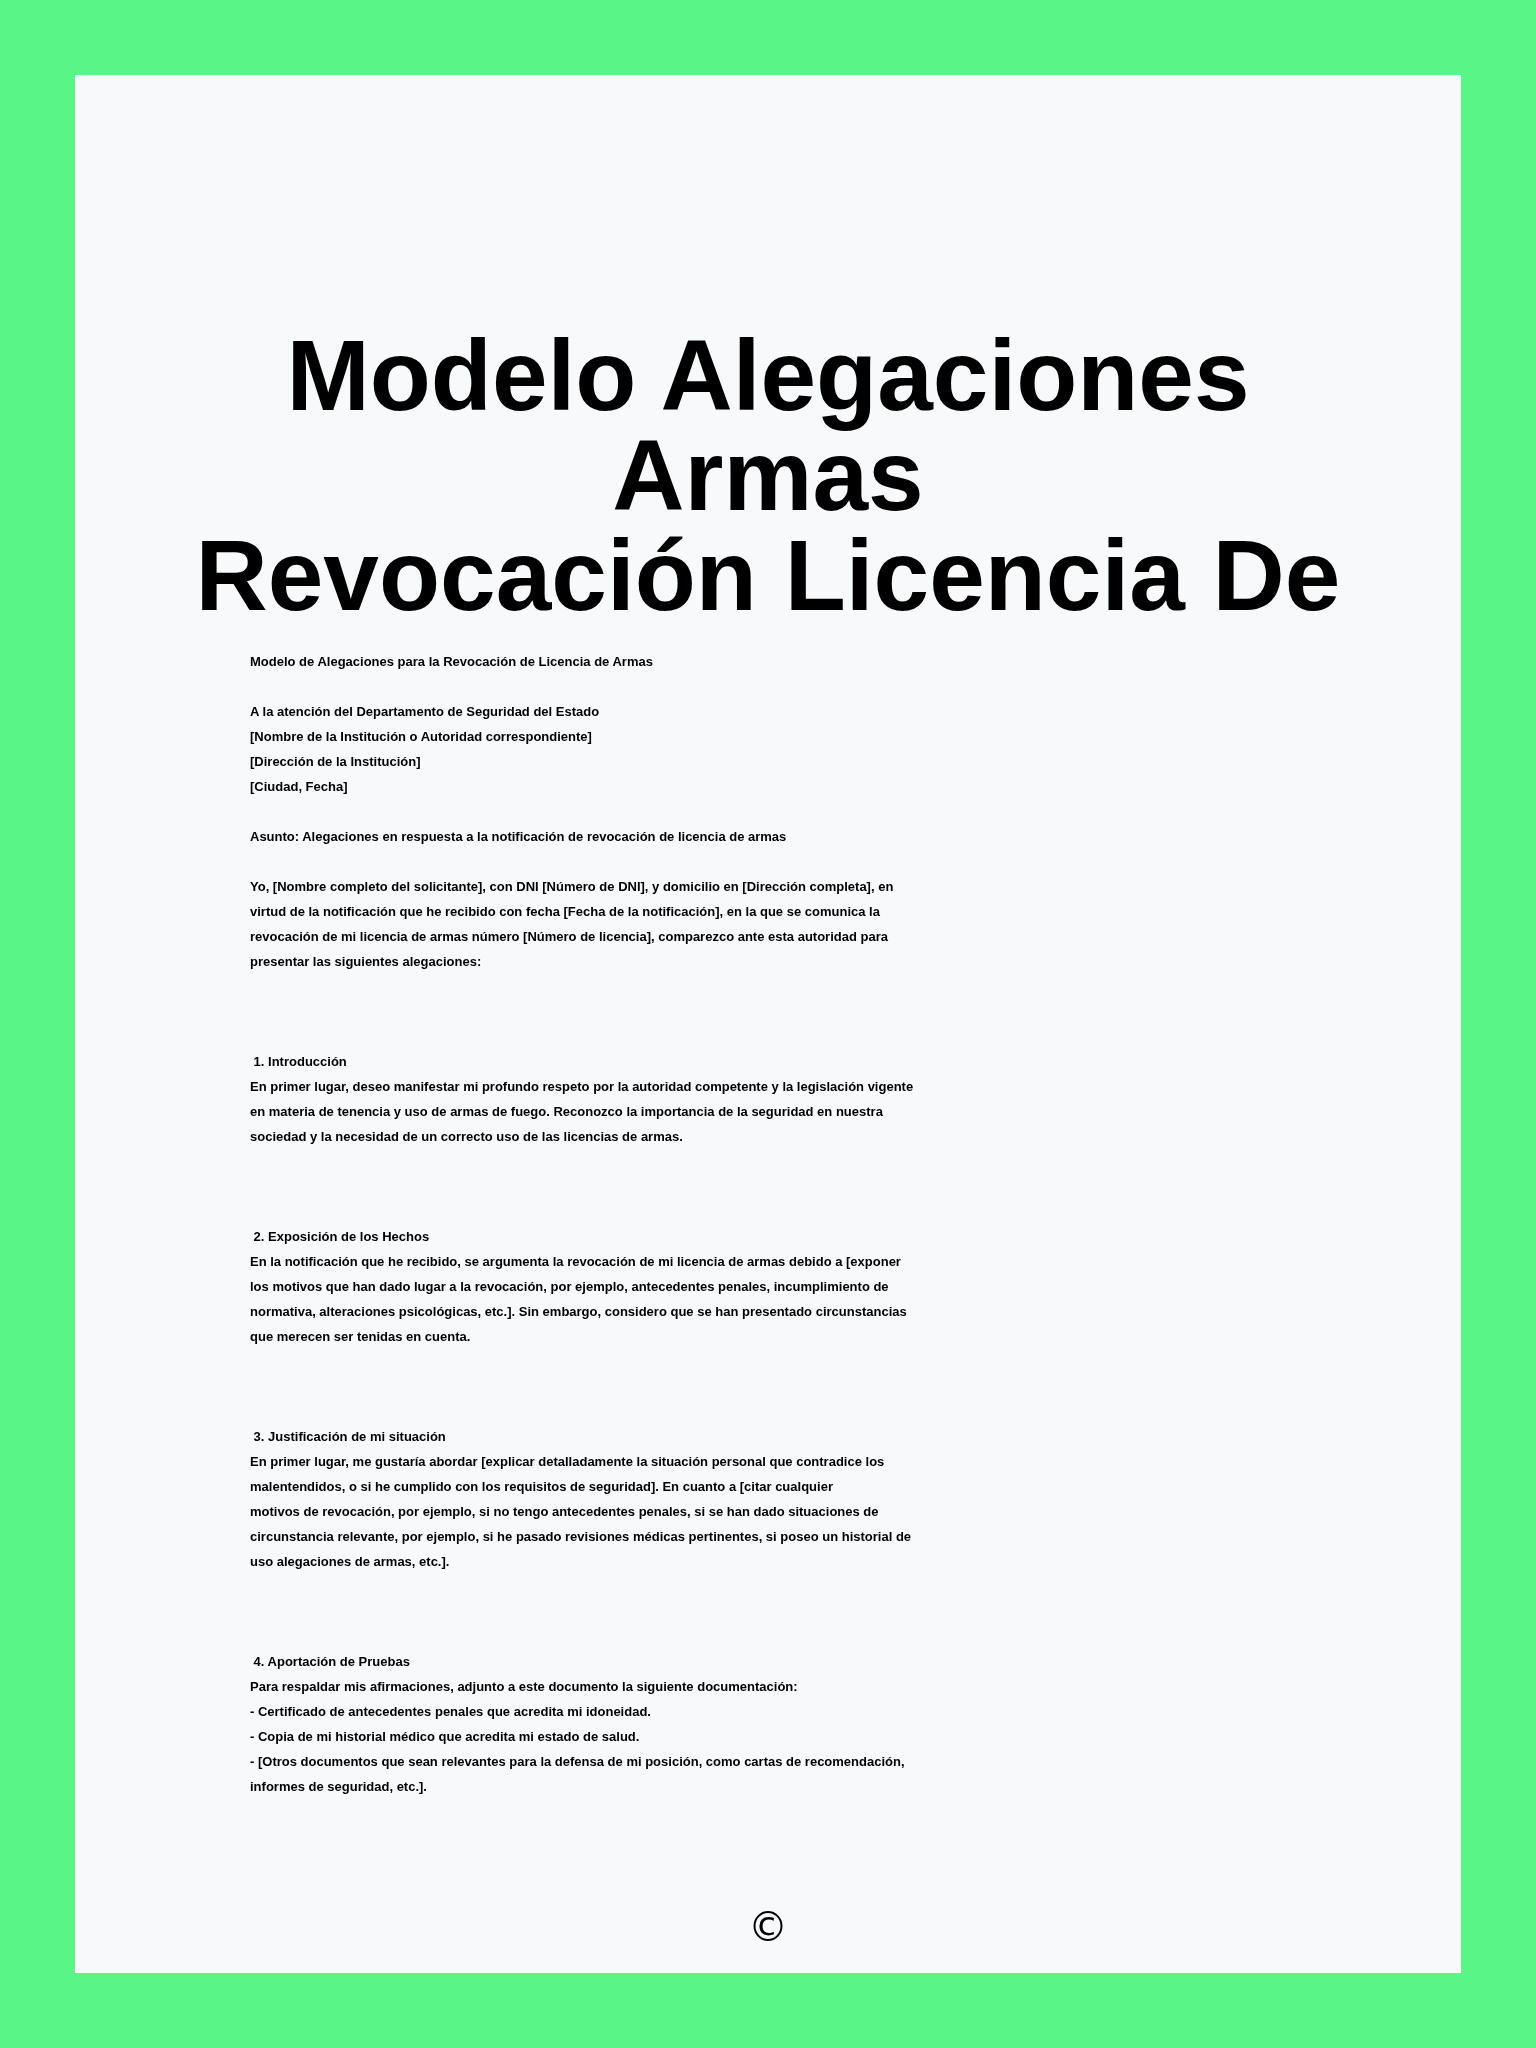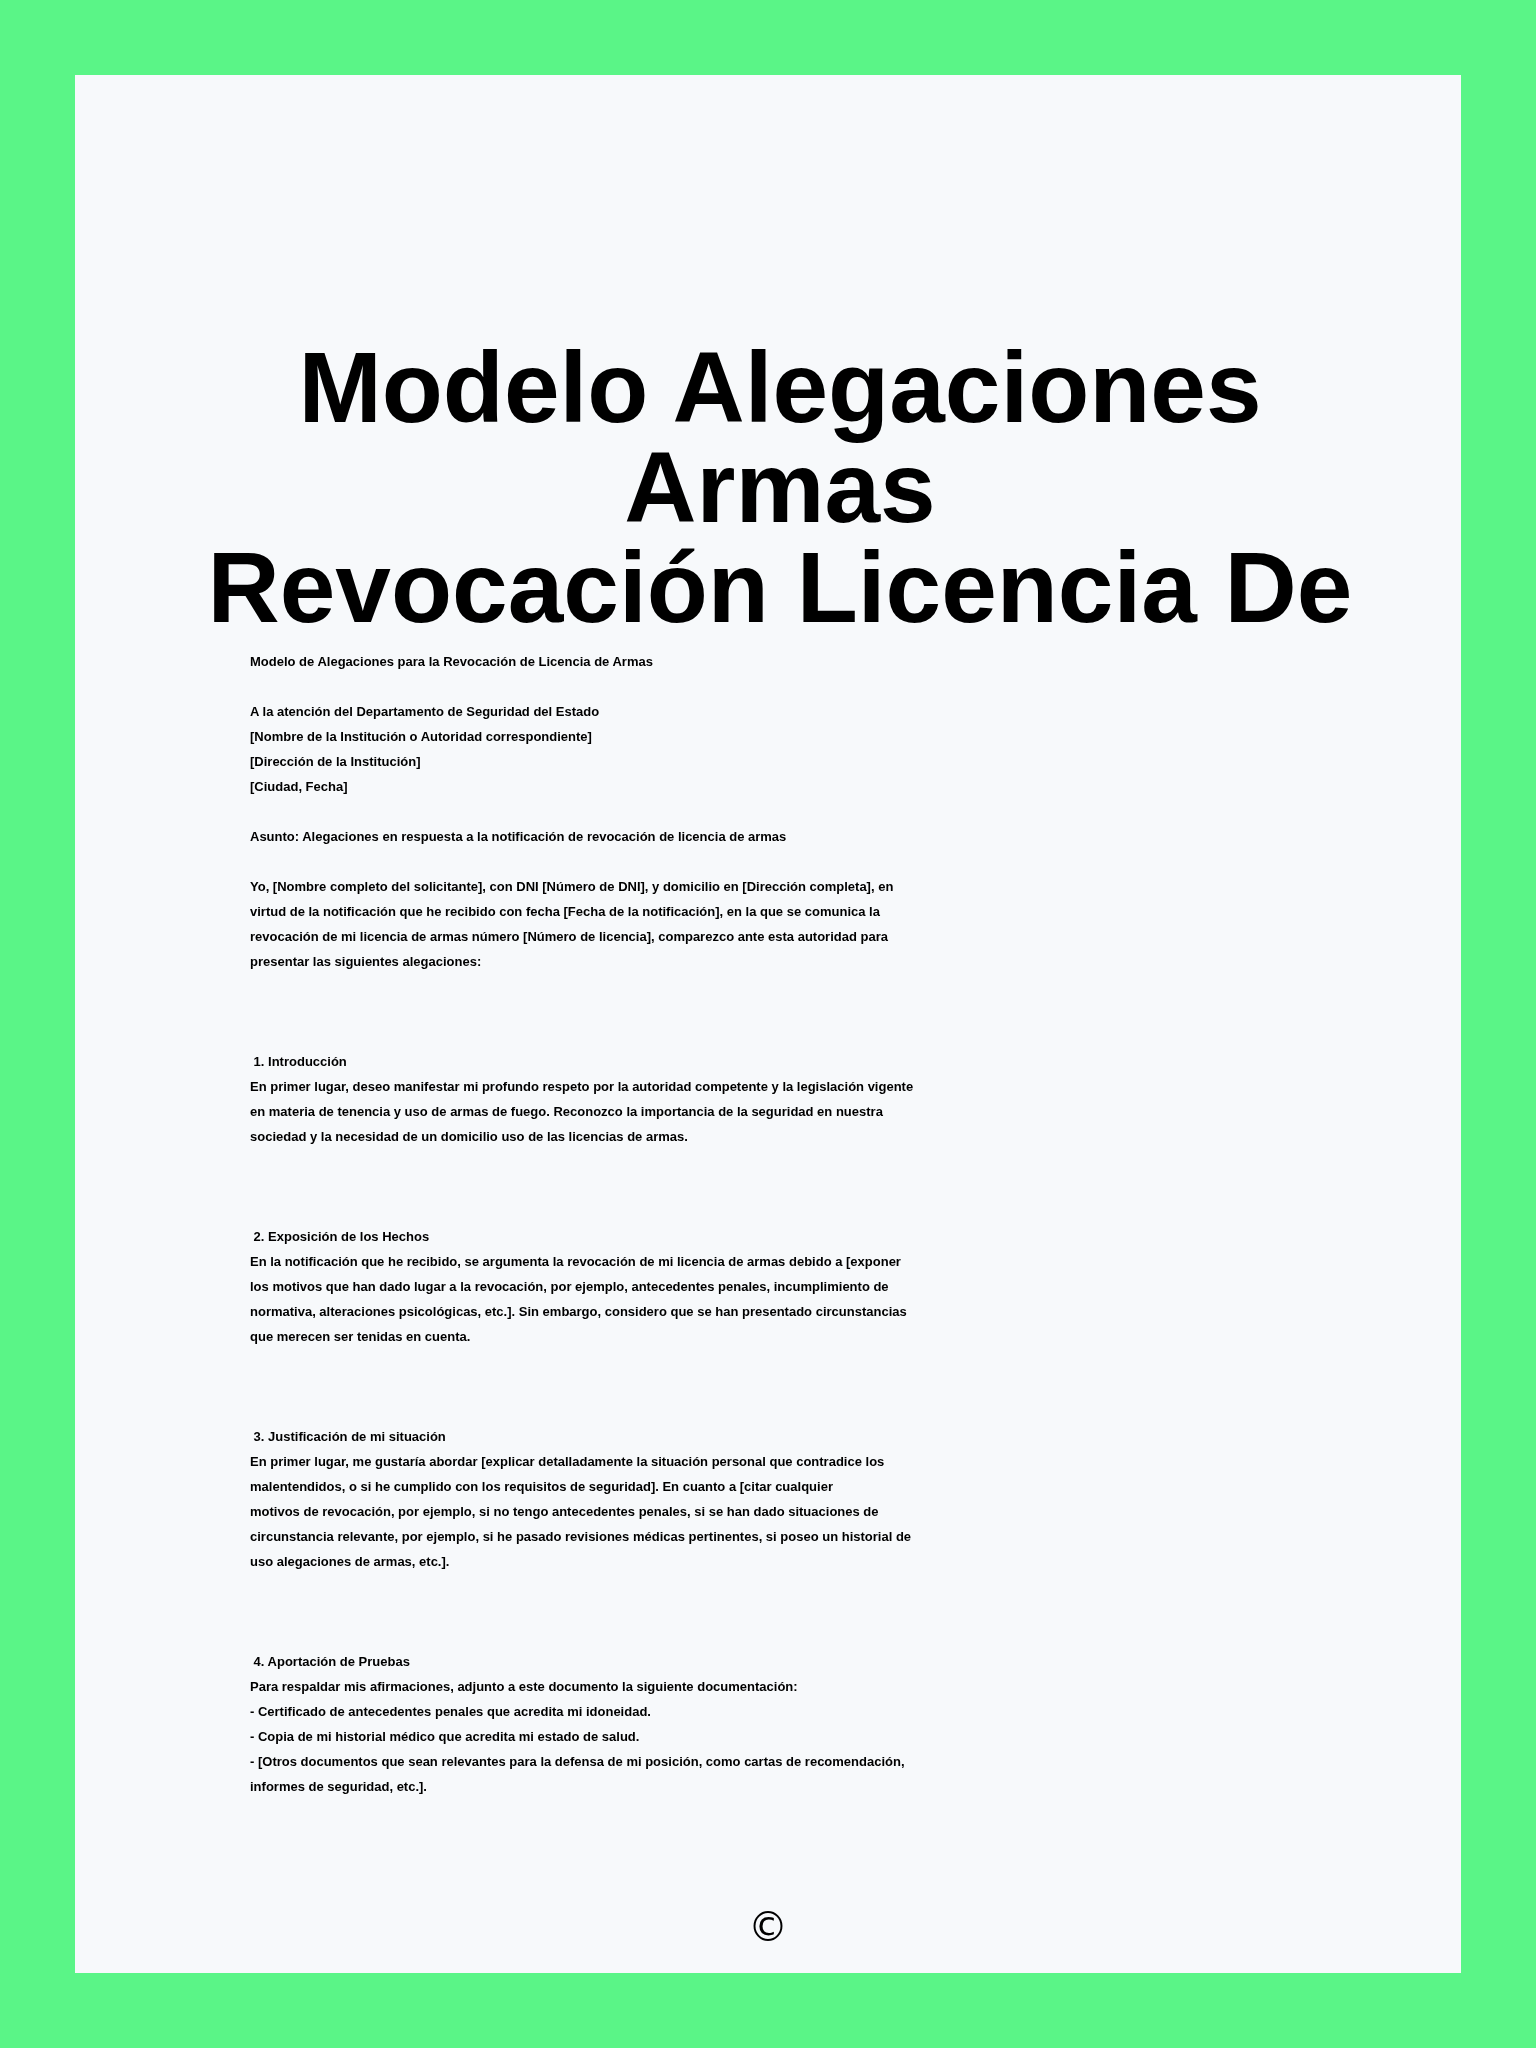--- a/index.html
+++ b/index.html
@@ -27,7 +27,7 @@
       left: 0;
       top: 250px;
       width: 1386px;
-      margin: 12px;
+      margin: 0;
       text-align: center;
       font-family: "Liberation Sans", sans-serif;
       font-weight: bold;

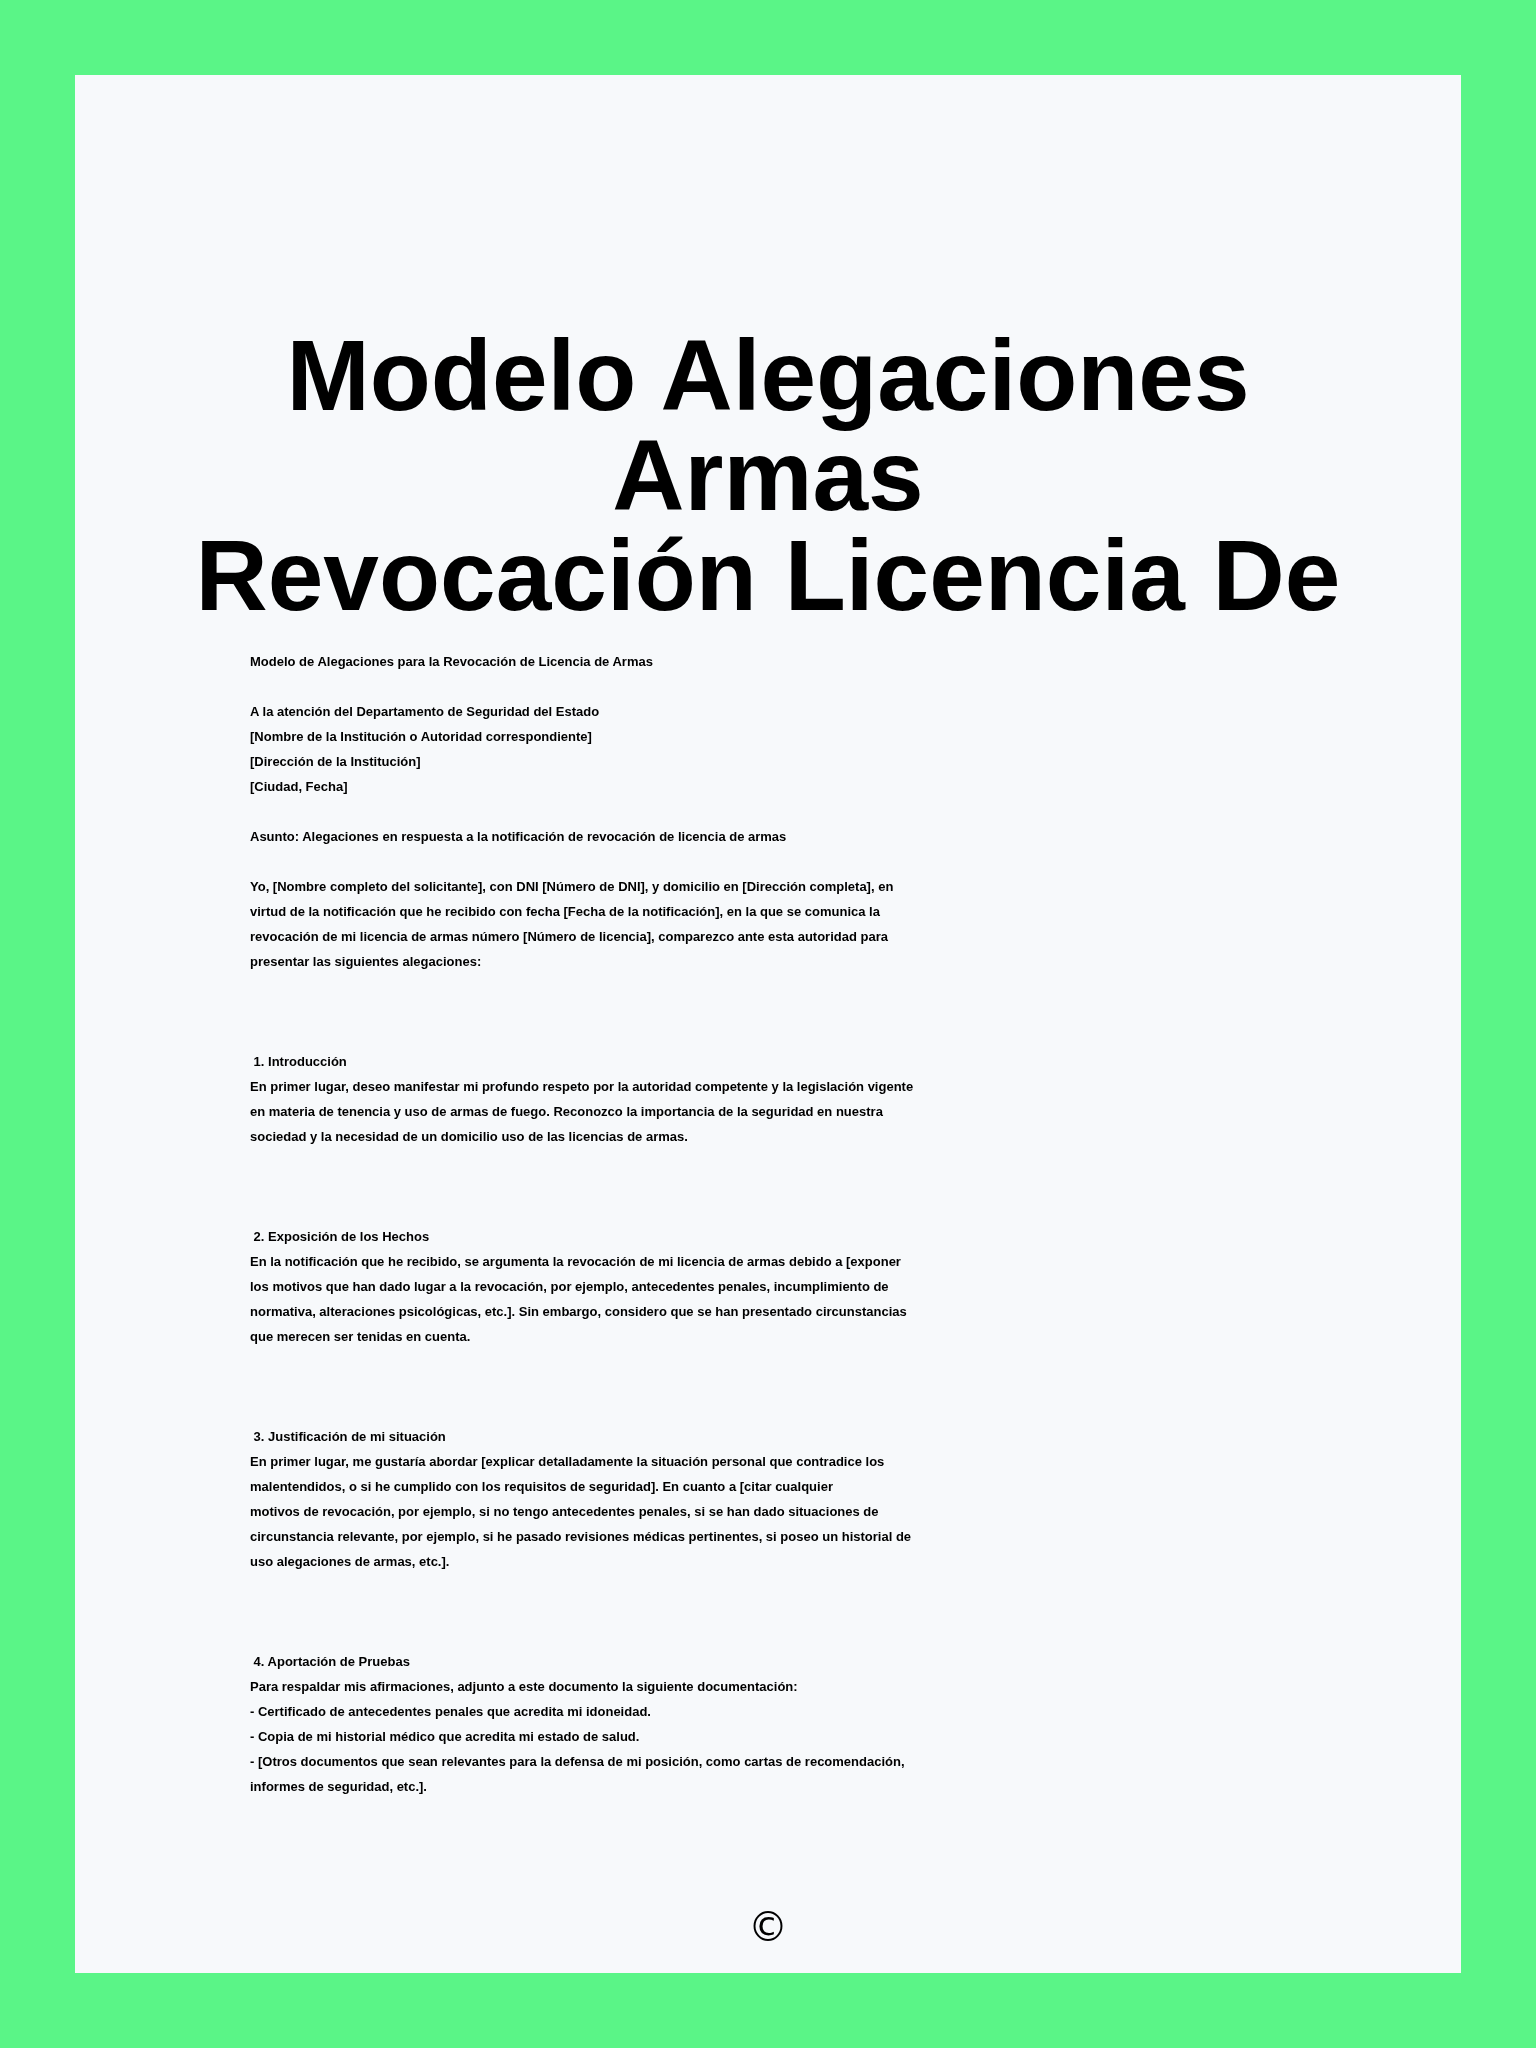--- a/index.html
+++ b/index.html
@@ -102,7 +102,7 @@
       <span class="line"> 1. Introducción</span>
       <span class="line">En primer lugar, deseo manifestar mi profundo respeto por la autoridad competente y la legislación vigente</span>
       <span class="line">en materia de tenencia y uso de armas de fuego. Reconozco la importancia de la seguridad en nuestra</span>
-      <span class="line">sociedad y la necesidad de un domicilio uso de las licencias de armas.</span>
+      <span class="line">sociedad y la necesidad de un correcto uso de las licencias de armas.</span>
     </div>
     <div class="gap3"></div>
 

